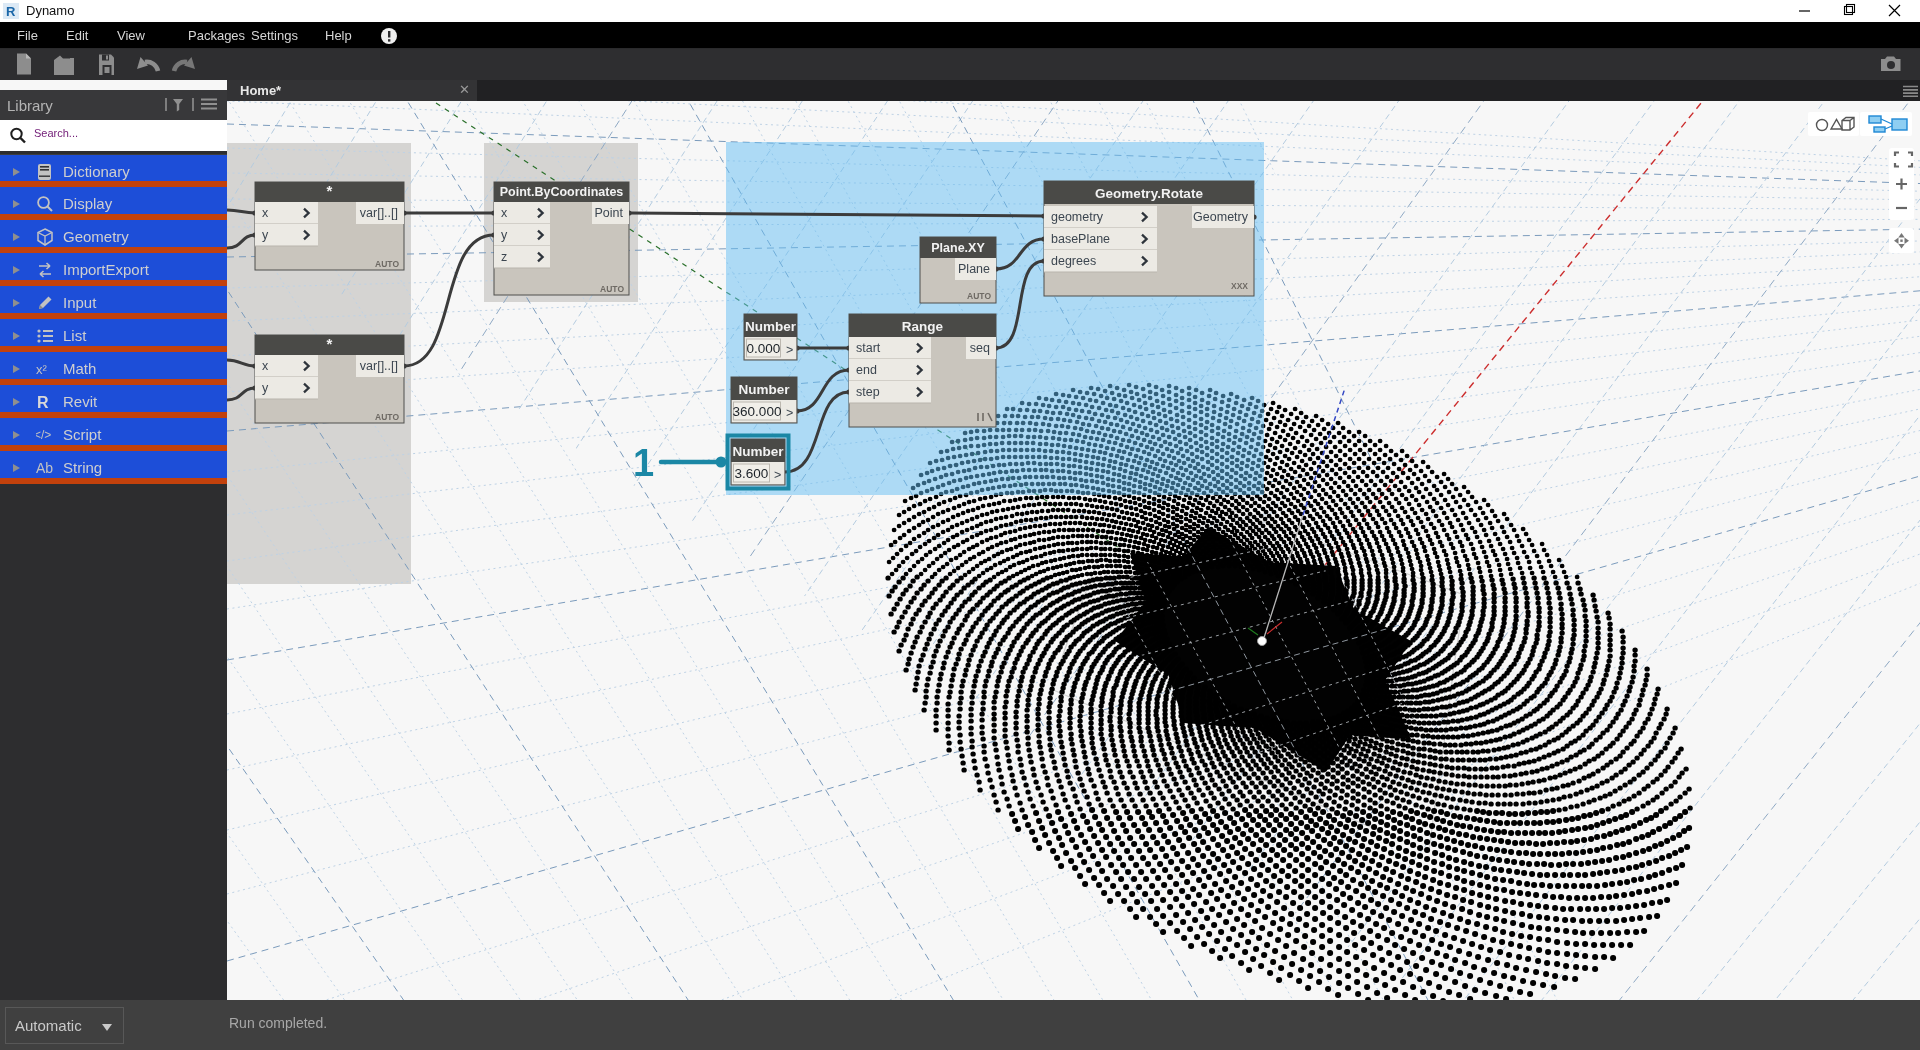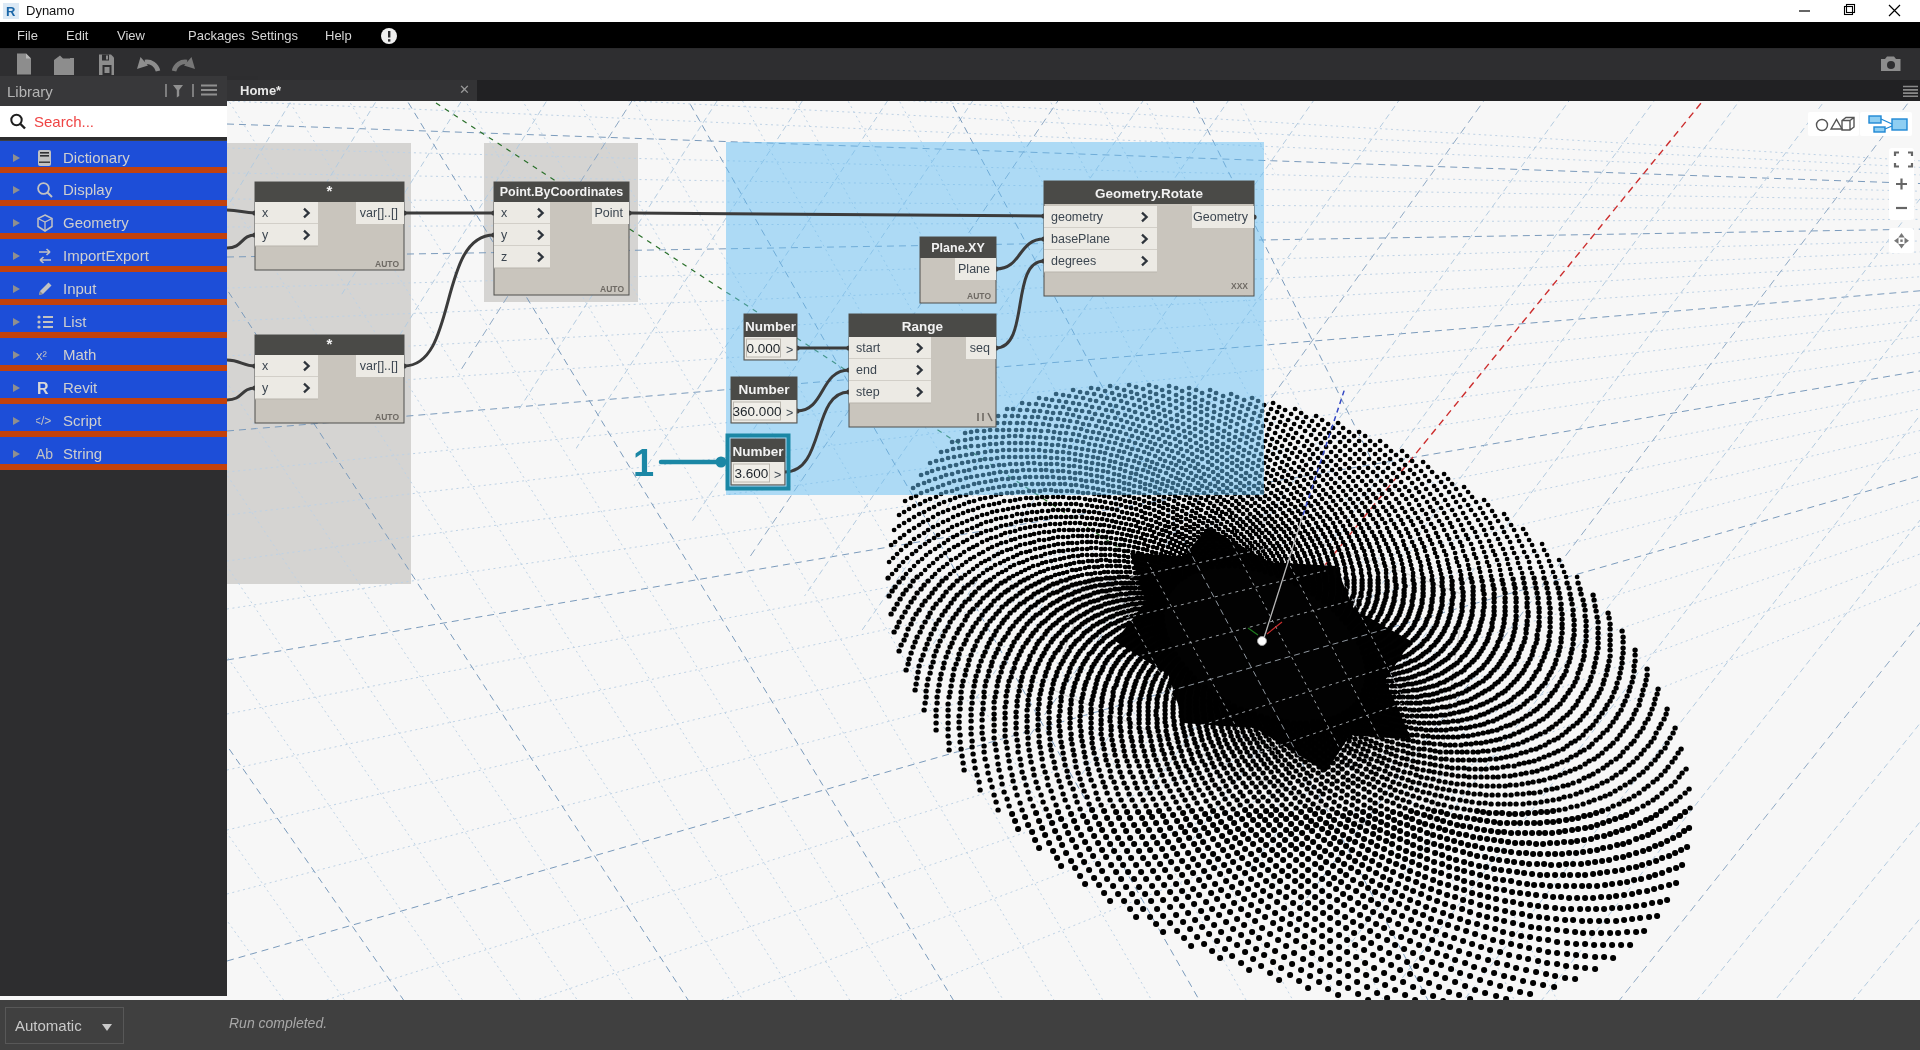--- a/index.html
+++ b/index.html
@@ -9,7 +9,7 @@
 .menubar{position:absolute;left:0;top:22px;width:1920px;height:27px;background:#000000;border-bottom:1px solid #2a2a2c}
 .menubar span{position:absolute;top:6px;font-size:13px;color:#d6d6d6}
 .toolbar{position:absolute;left:0;top:49px;width:1920px;height:31px;background:#2e2e30}
-.library{position:absolute;left:0;top:76px;width:258px;height:920px;background:#2d2d2f}
+.library{position:absolute;left:0;top:90px;width:258px;height:920px;background:#2d2d2f}
 .libhead{position:absolute;left:0;top:0;width:227px;height:30px;background:#38383a}
 .libhead .t{position:absolute;left:7px;top:7px;font-size:15px;color:#b4b4b4}
 .search{position:absolute;left:0;top:30px;width:227px;height:31px;background:#fff}

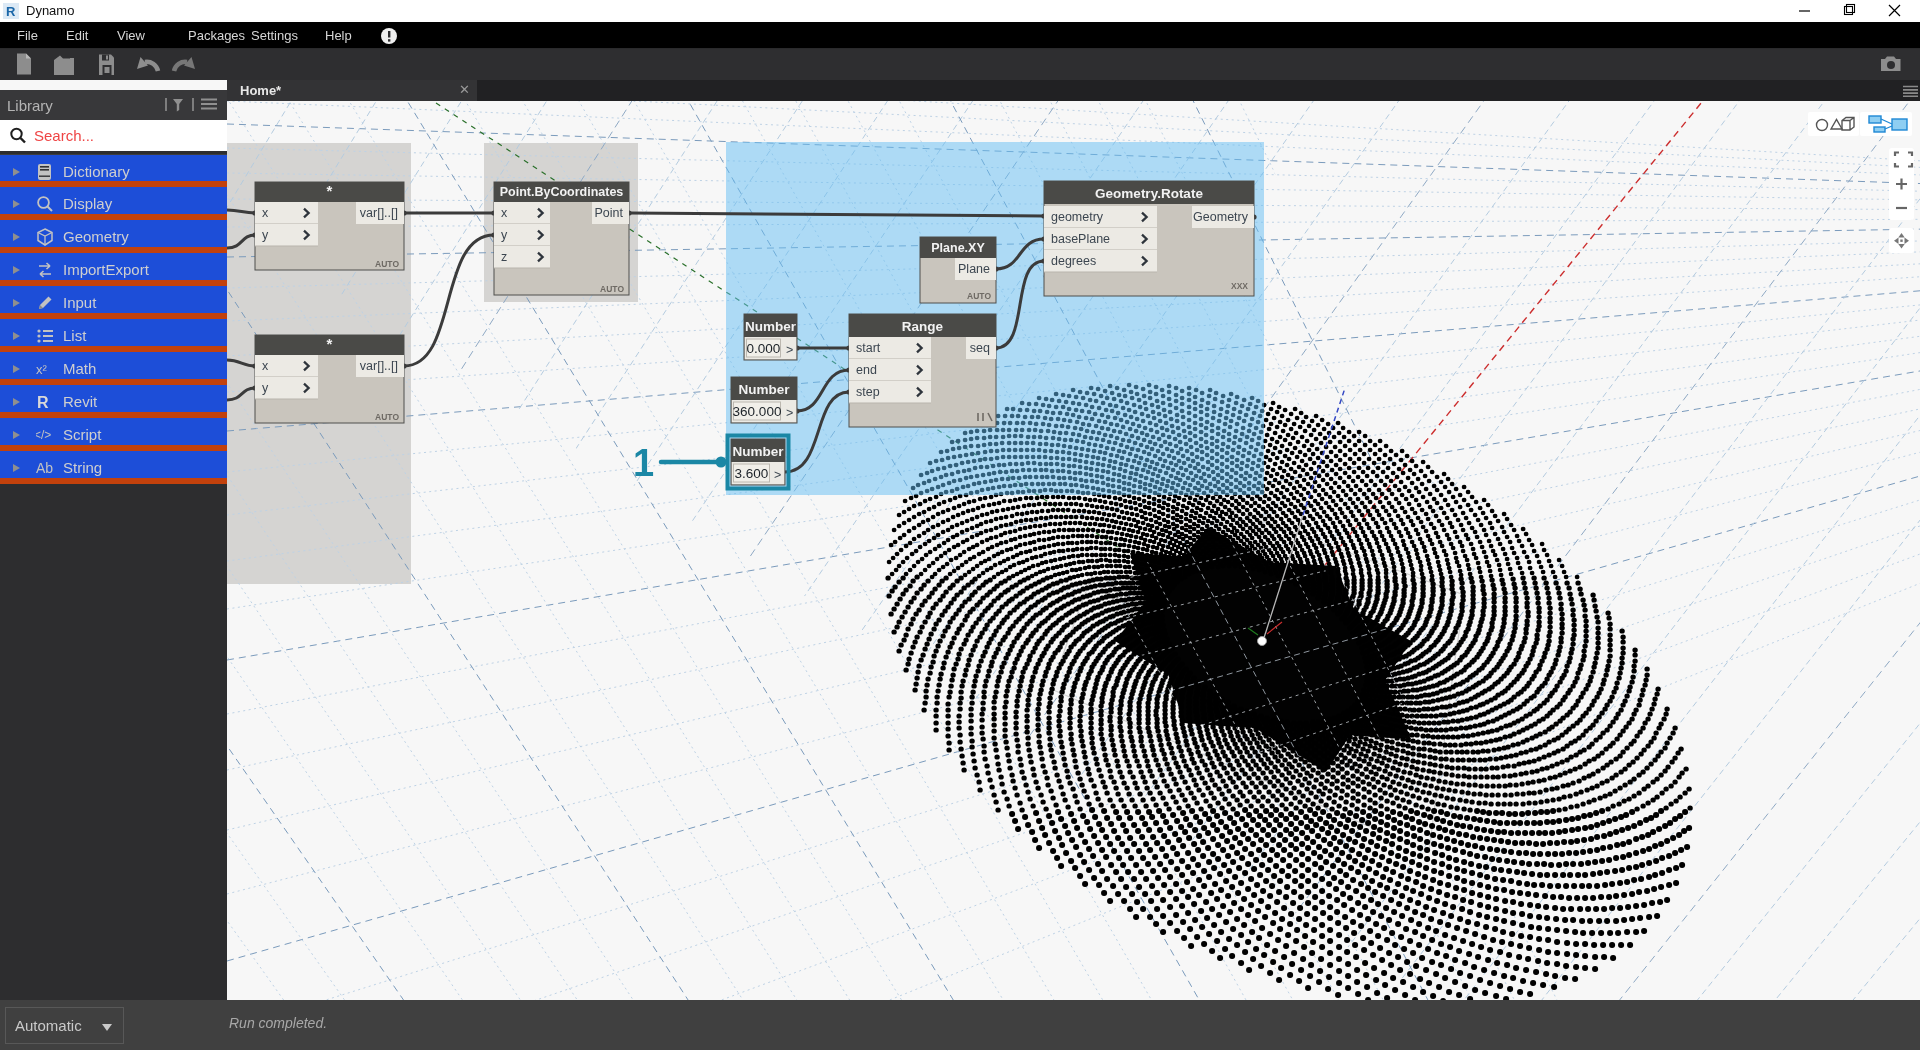--- a/index.html
+++ b/index.html
@@ -13,7 +13,7 @@
 .libhead{position:absolute;left:0;top:0;width:227px;height:30px;background:#38383a}
 .libhead .t{position:absolute;left:7px;top:7px;font-size:15px;color:#b4b4b4}
 .search{position:absolute;left:0;top:30px;width:227px;height:31px;background:#fff}
-.search .ph{position:absolute;left:34px;top:7px;font-size:15px;color:#ef4444}
+.search .ph{position:absolute;left:34px;top:7px;font-size:11px;color:#701a75}
 .libitems{position:absolute;left:0;top:64px;width:227px}
 .libitem{position:relative;width:227px;height:33px;background:#1d4ed8;border-bottom:6px solid #c2410c;color:#cfcfcf;font-size:15px}
 .libitem:first-child{border-top:1px solid #3e3e40}

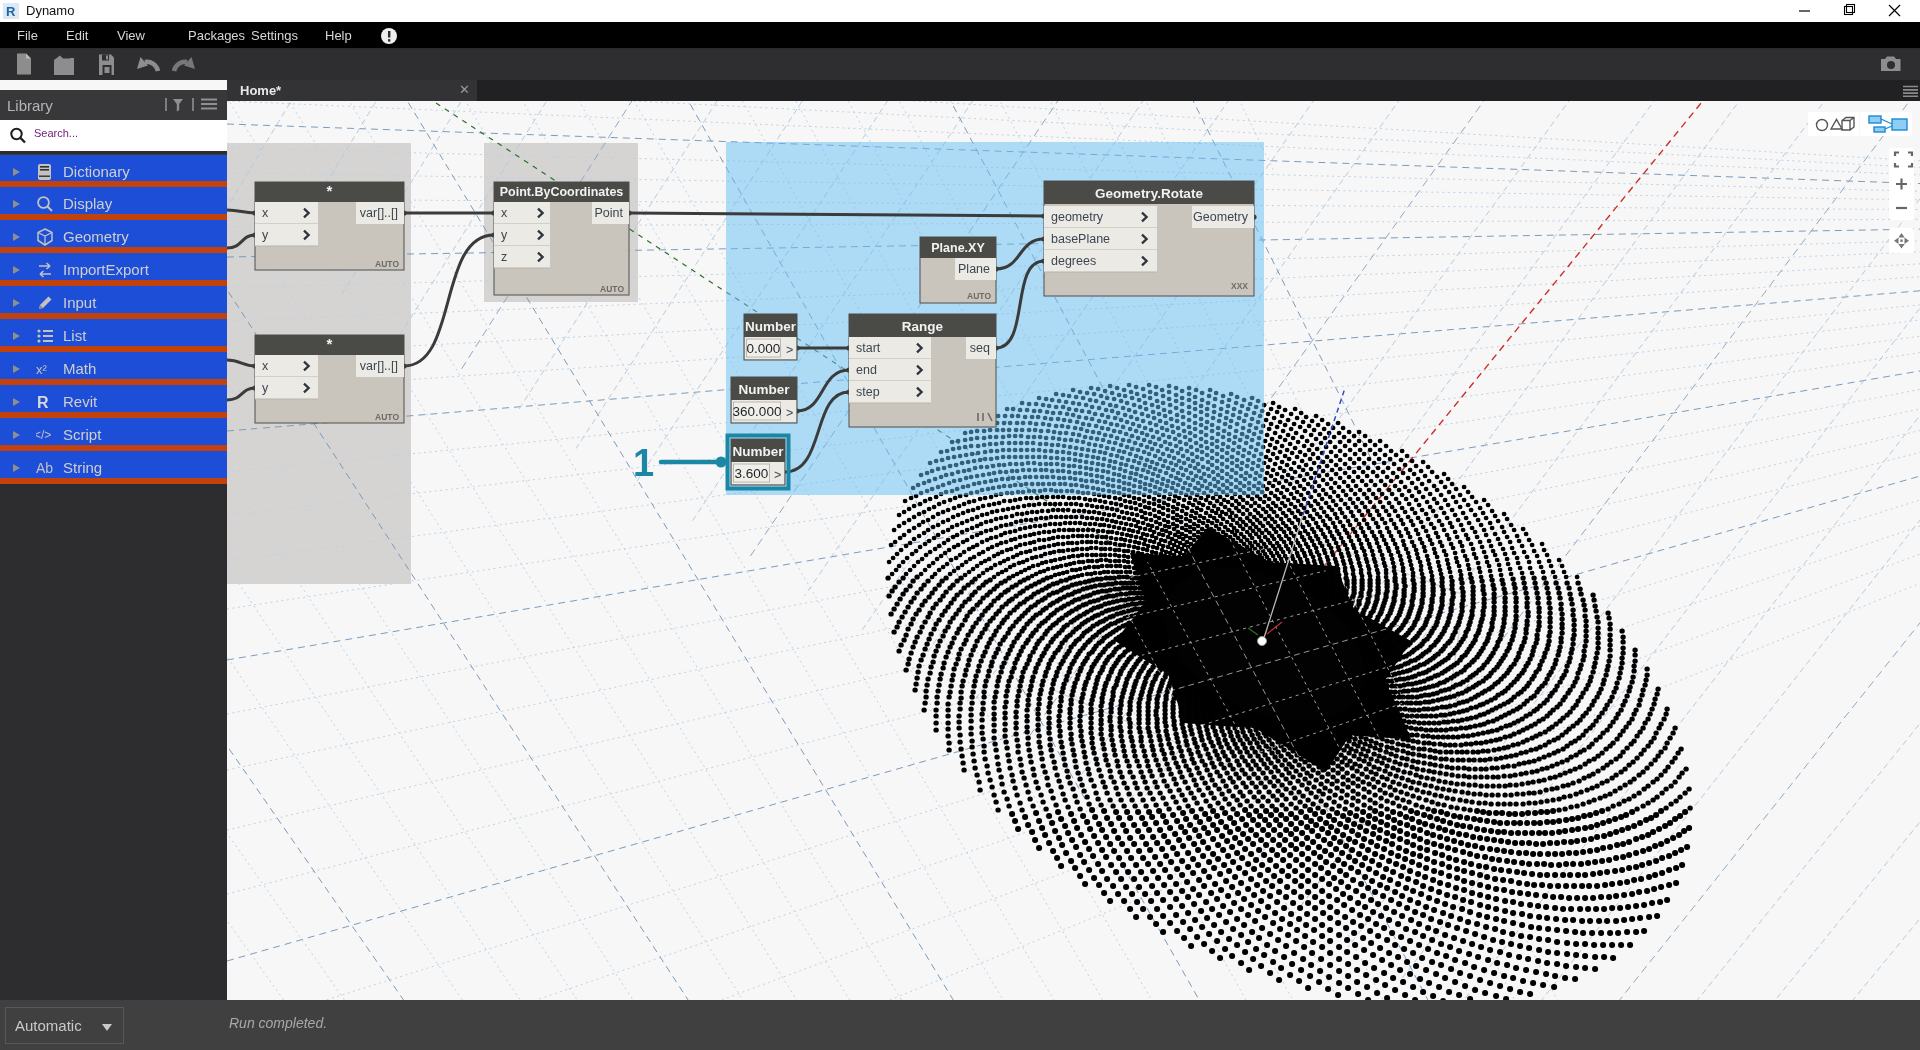--- a/index.html
+++ b/index.html
@@ -27,7 +27,7 @@
 .canvas{position:absolute;left:227px;top:101px;width:1693px;height:899px;background:#f7f7f7}
 .statusbar{position:absolute;left:0;top:1000px;width:1920px;height:50px;background:#404040}
 .dd{position:absolute;left:5px;top:7px;width:119px;height:37px;border:1px solid #585858;color:#c9c9c9;font-size:15px}
-.run{position:absolute;left:229px;top:15px;font-style:italic;font-size:14px;color:#a8a8a8}
+.run{position:absolute;left:229px;top:15px;font-size:14px;color:#a8a8a8}
 svg text{font-family:"Liberation Sans",sans-serif}
 </style></head><body>
 <div class="titlebar">

